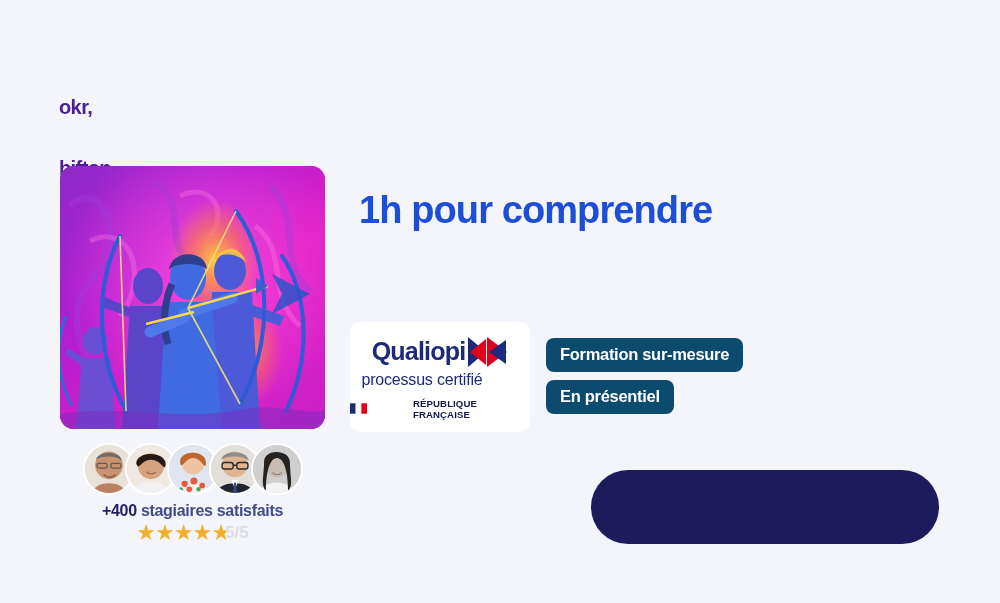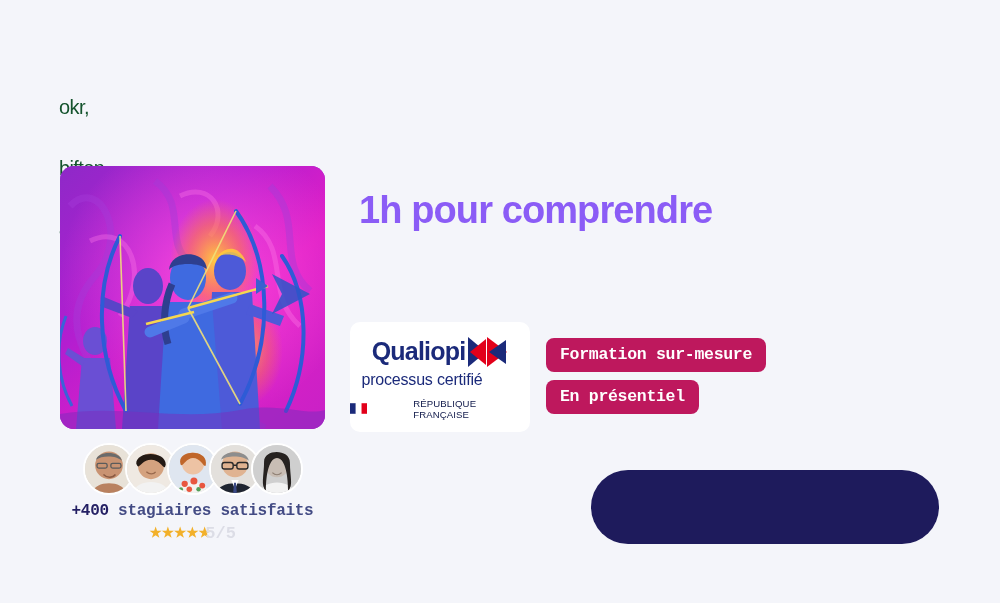--- a/index.html
+++ b/index.html
@@ -15,8 +15,8 @@
   
   .logo{
     position:absolute; left:59px; top:56px;
-    color:#14532d;
-    font-weight:normal;
+    color:#4c1d95;
+    font-weight:bold;
     font-size:20px;
     line-height:1.02;
     letter-spacing:-0.6px;

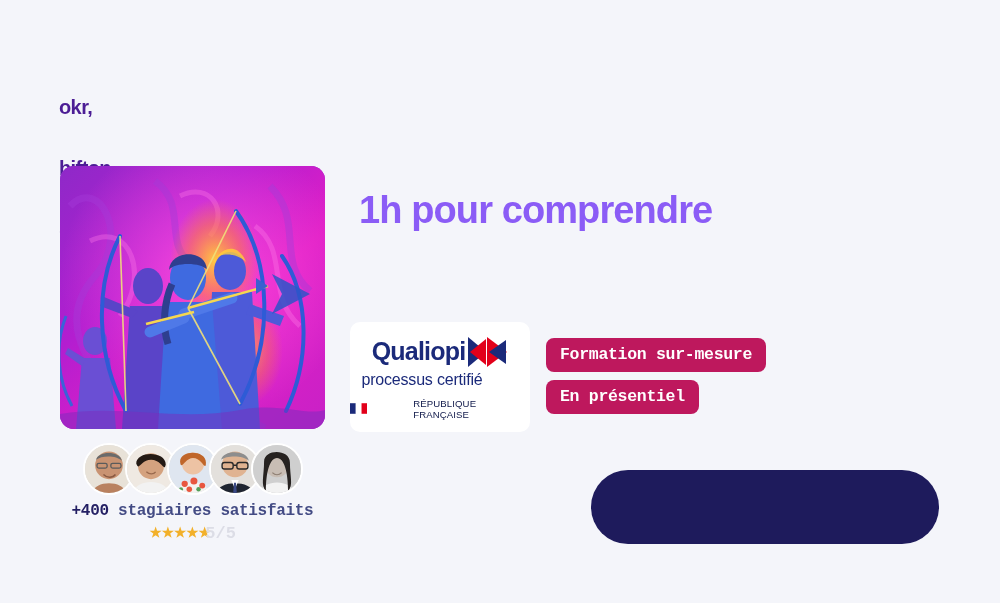--- a/index.html
+++ b/index.html
@@ -38,7 +38,7 @@
   .headline{
     position:absolute; left:359px; top:186px;
     width:560px;
-    color:#8b5cf6;
+    color:#1d4ed8;
     font-size:38px;
     font-weight:bold;
     line-height:1.28;

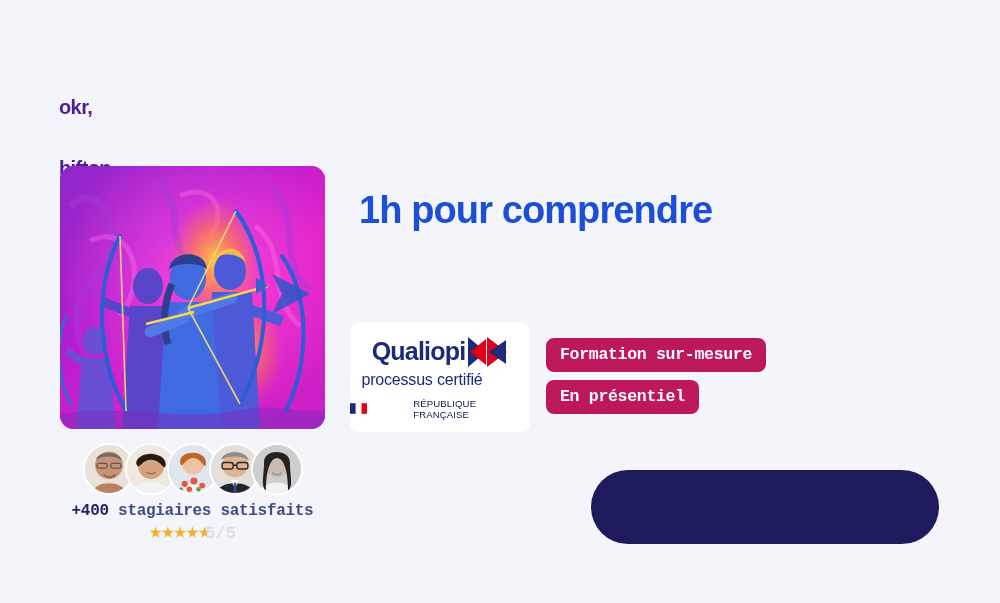--- a/index.html
+++ b/index.html
@@ -78,14 +78,13 @@
   .tags{ position:absolute; left:546px; top:338px; }
   .tag{
     display:inline-block;
-    background:#be185d;
+    background:#0c4a6e;
     color:#ffffff;
     font-weight:bold;
     font-size:16.5px;
     letter-spacing:-0.3px;
     padding:7px 14px 8px 14px;
     border-radius:8px;
-    font-family:Liberation Mono, monospace;
   }
   .tag-row{ margin-bottom:8px; }
 

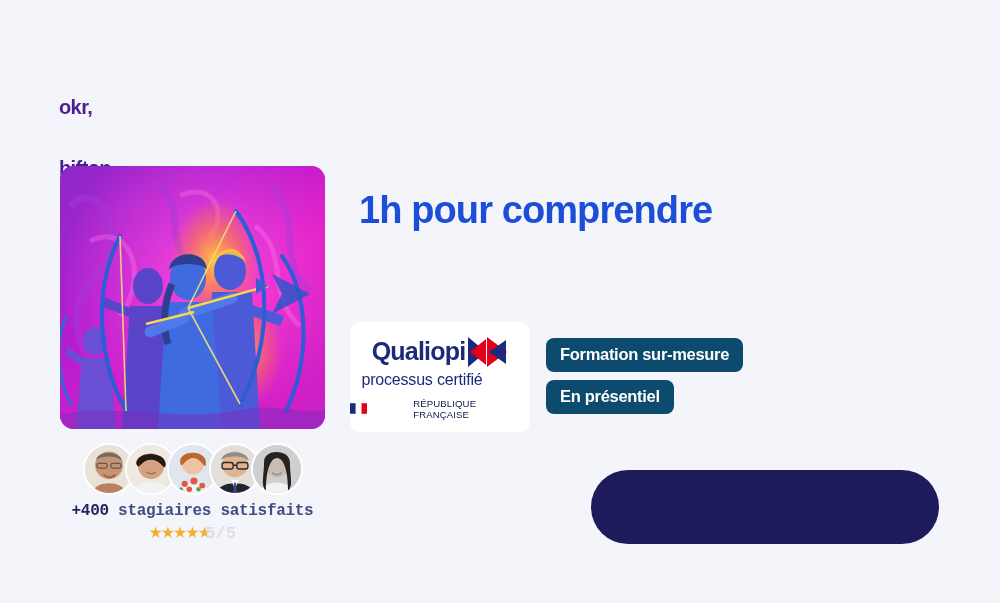--- a/index.html
+++ b/index.html
@@ -71,7 +71,7 @@
   }
   .q-flag{ display:block; }
   .q-rf-text{
-    color:#10194a; font-size:9.6px; font-weight:normal; letter-spacing:0.1px;padding-left:42px;
+    color:#10194a; font-size:9.6px; font-weight:bold; letter-spacing:0.1px;padding-left:42px;
   }
 
   

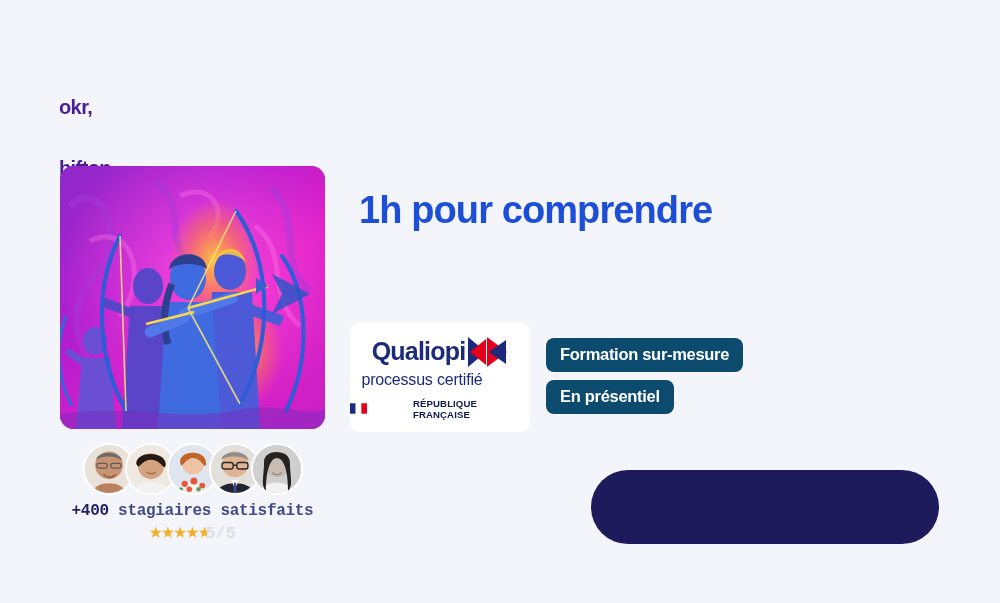--- a/index.html
+++ b/index.html
@@ -89,7 +89,7 @@
   .tag-row{ margin-bottom:8px; }
 
   
-  .proof{ position:absolute; left:59px; top:443px; width:267px; text-align:center;font-family:Liberation Mono, monospace; }
+  .proof{ position:absolute; left:59px; top:443px; width:267px; text-align:center; }
   .avatars{ display:flex; justify-content:center; align-items:center; height:52px; }
   .avatar{
     width:52px; height:52px; border-radius:50%;

